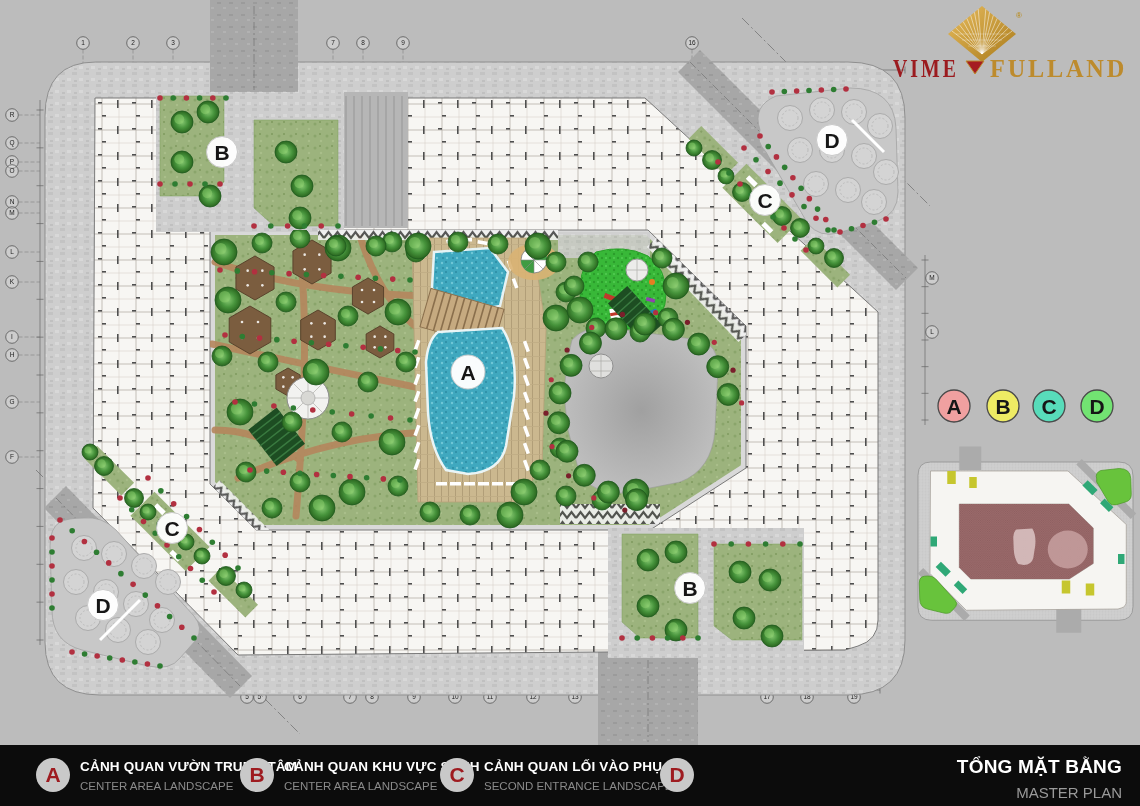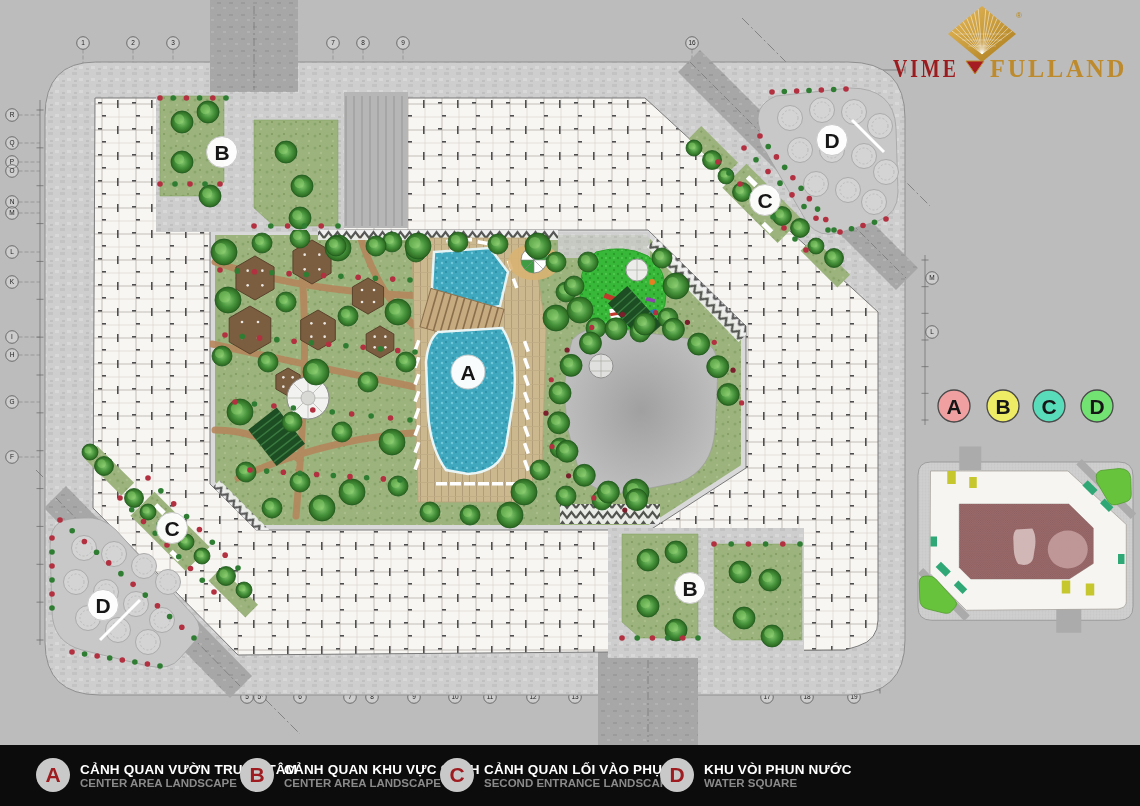--- a/index.html
+++ b/index.html
@@ -1071,10 +1071,6 @@
   </div>
   <div class="leg-item" style="left:660px">
     <div class="leg-circle">D</div>
-    <div class="leg-text">
-          <div class="vi">KHU VÒI PHUN NƯỚC</div>
-    <div class="en">WATER SQUARE</div>
-        </div>
   </div>
 </div>
 </div>

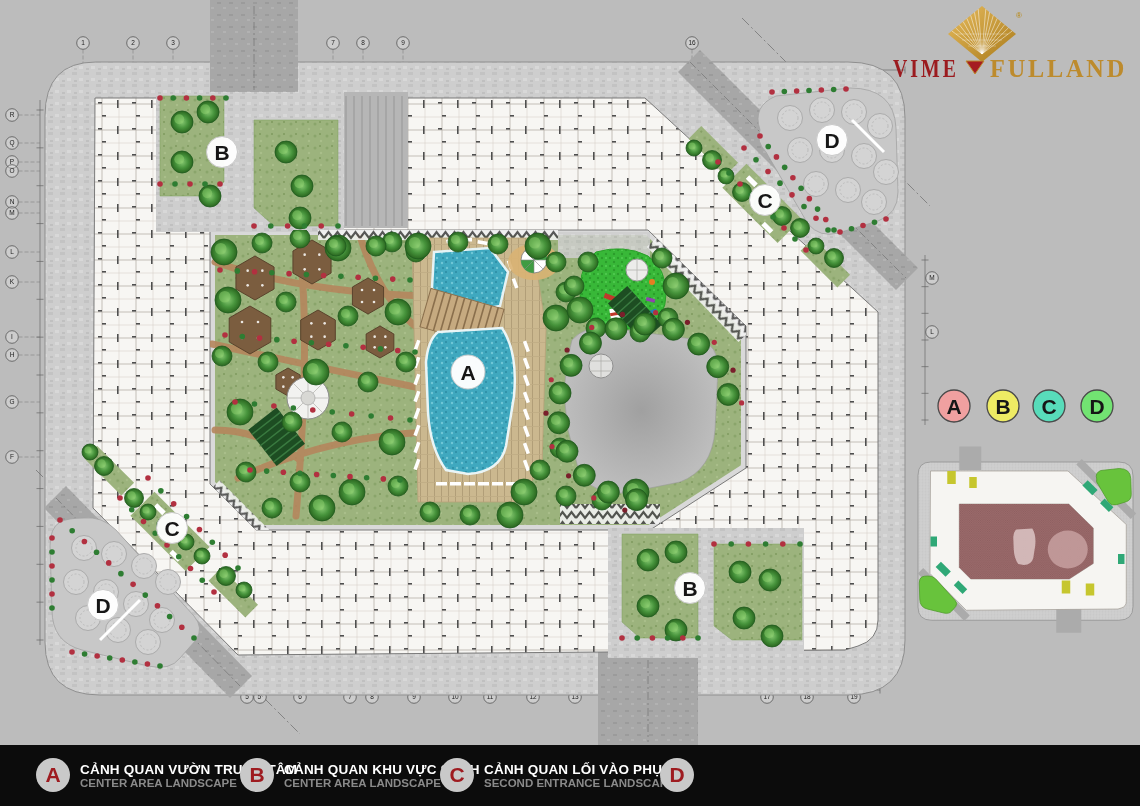--- a/index.html
+++ b/index.html
@@ -1072,6 +1072,10 @@
   <div class="leg-item" style="left:660px">
     <div class="leg-circle">D</div>
   </div>
+  <div class="bar-title">
+    <div class="vi">TỔNG MẶT BẰNG</div>
+    <div class="en">MASTER PLAN</div>
+  </div>
 </div>
 </div>
 

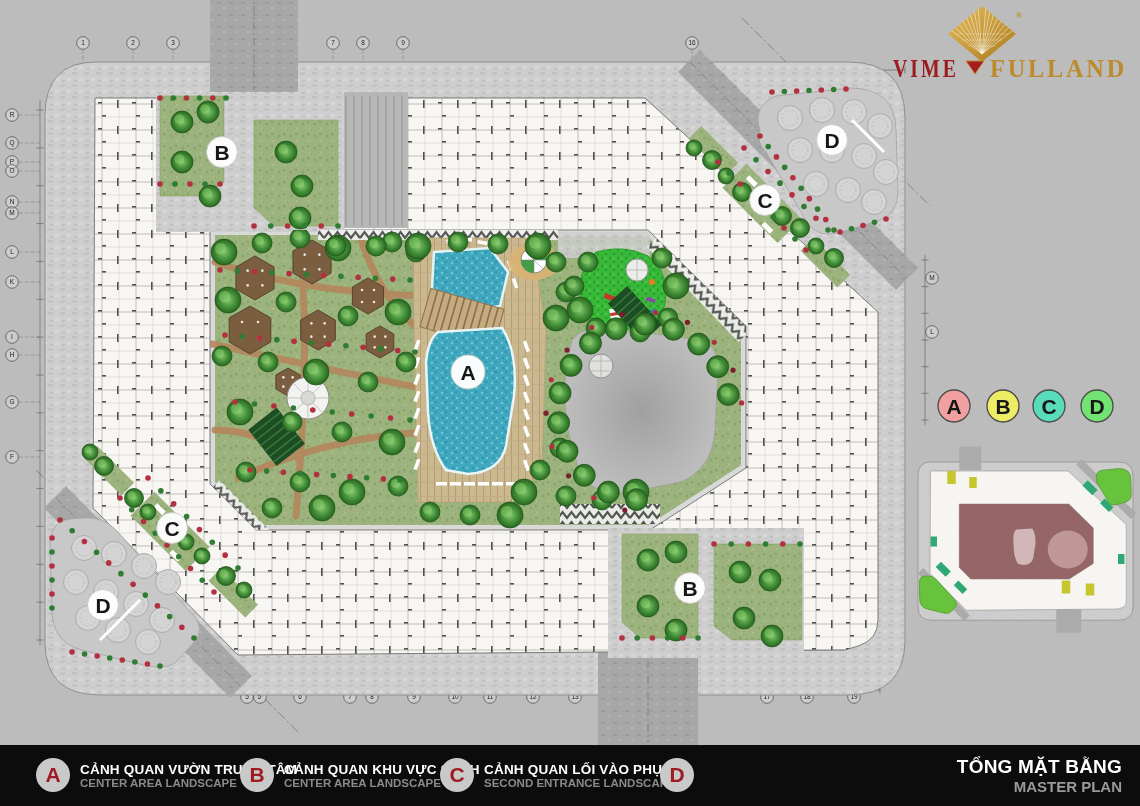--- a/index.html
+++ b/index.html
@@ -13,7 +13,7 @@
               font-weight:bold;font-size:21px;display:flex;align-items:center;justify-content:center;}
   .leg-text{display:flex;flex-direction:column;justify-content:center;}
   .vi{color:#ffffff;font-weight:bold;font-size:13.5px;white-space:nowrap;letter-spacing:.2px;}
-  .en{color:#8a8a8a;font-weight:bold;font-size:11.5px;white-space:nowrap;margin-top:0;}
+  .en{color:#8a8a8a;font-weight:normal;font-size:11.5px;white-space:nowrap;margin-top:6px;}
   .bar-title{position:absolute;right:18px;top:11px;text-align:right;}
   .bar-title .vi{font-size:19px;}
   .bar-title .en{font-size:15px;color:#9a9a9a;}

